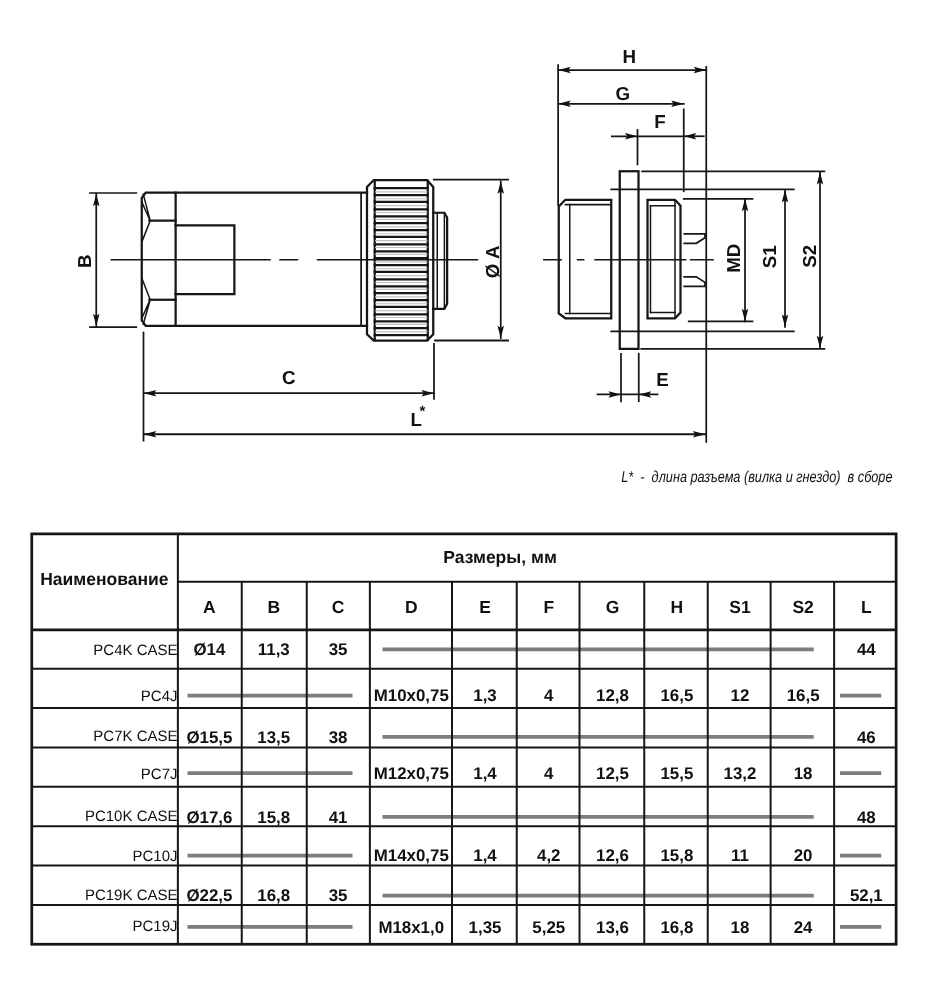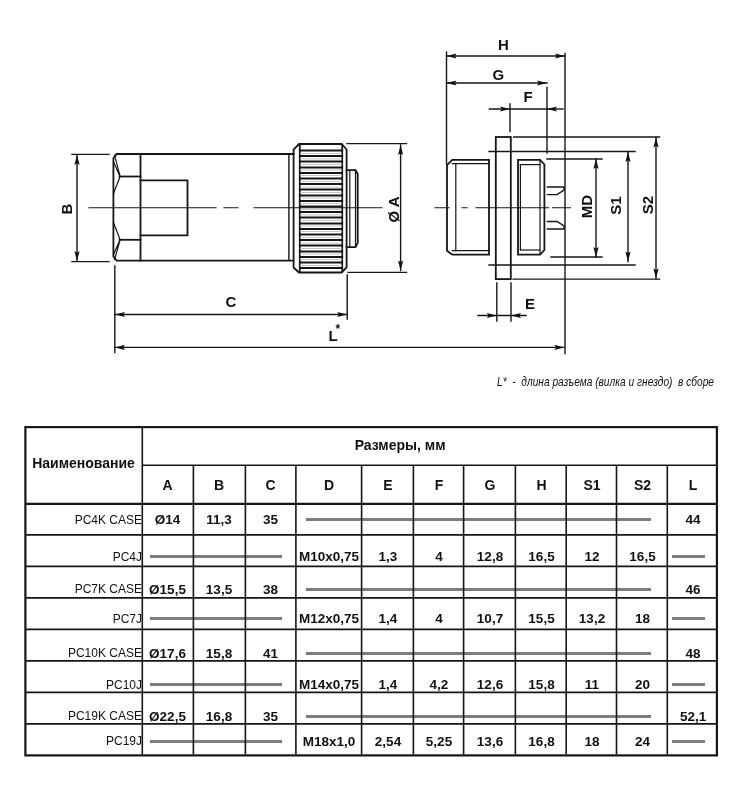--- a/index.html
+++ b/index.html
@@ -312,7 +312,7 @@
     <td>M12x0,75</td>
           <td>1,4</td>
           <td>4</td>
-          <td>10,7</td>
+          <td>12,5</td>
           <td>15,5</td>
           <td>13,2</td>
           <td>18</td>

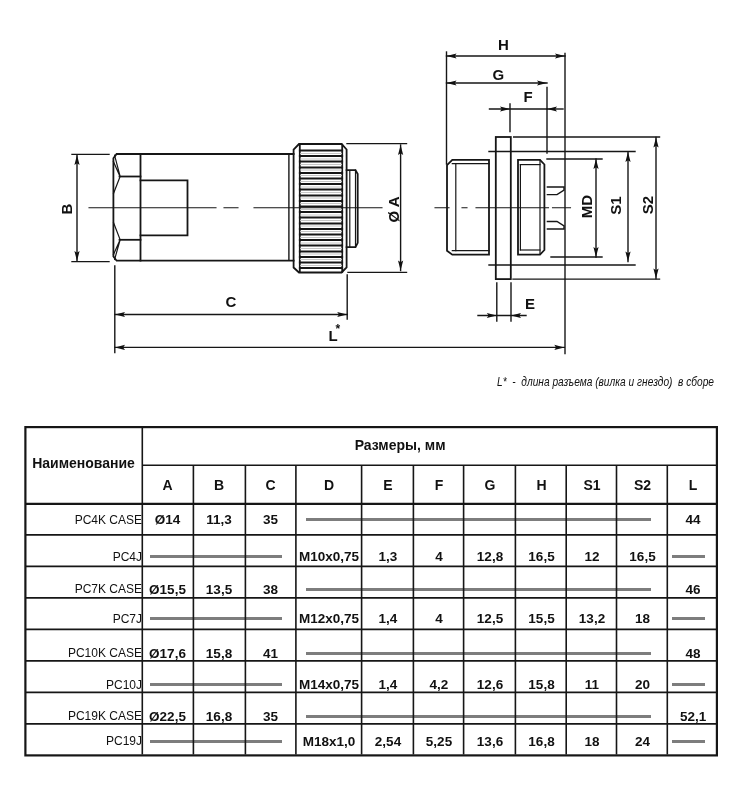--- a/index.html
+++ b/index.html
@@ -366,7 +366,7 @@
             <div class="dash" style="width:132px;margin-left:8px"></div>
           </td>
     <td>M18x1,0</td>
-          <td>2,54</td>
+          <td>1,35</td>
           <td>5,25</td>
           <td>13,6</td>
           <td>16,8</td>

